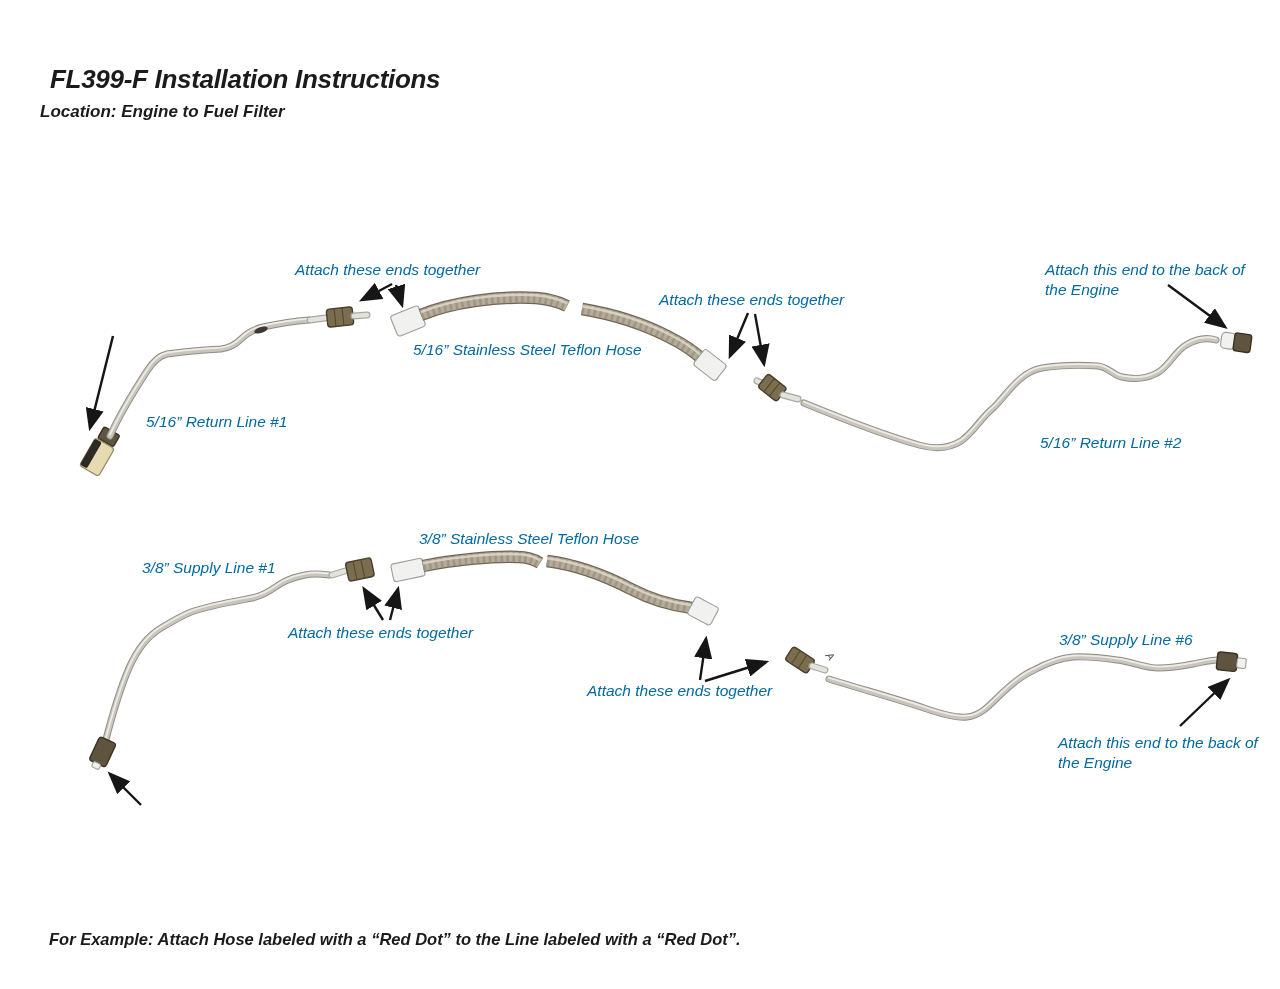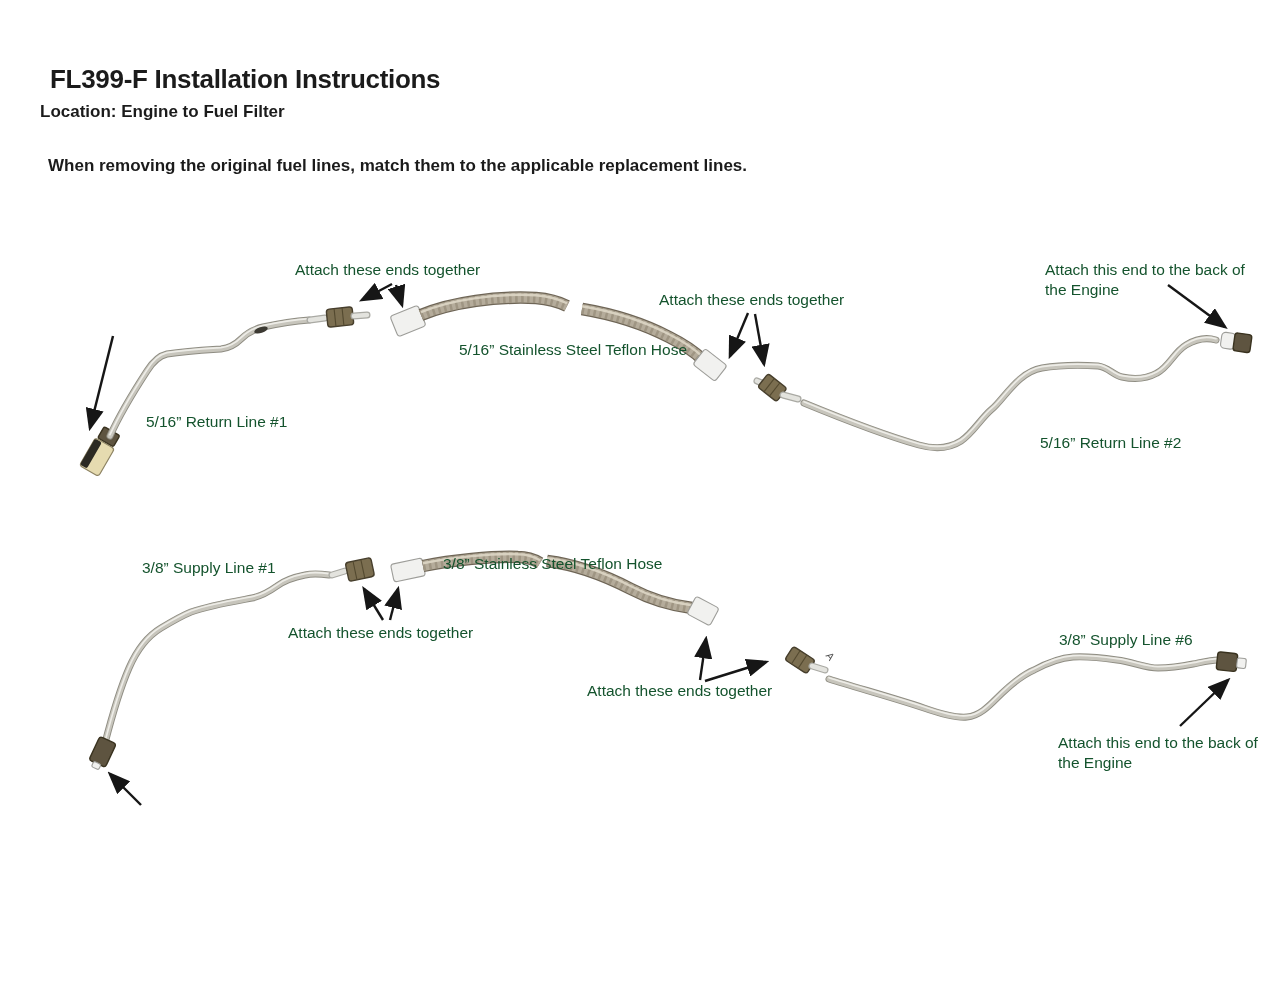--- a/index.html
+++ b/index.html
@@ -5,7 +5,7 @@
   html,body { margin:0; padding:0; background:#ffffff; }
   .page {
     position:relative; width:1280px; height:989px; background:#ffffff;
-    font-family:"Liberation Sans", sans-serif; color:#1b1b1b; overflow:hidden;
+    font-family:"Liberation Sans", sans-serif; color:#1b1b1b; overflow:hidden;font-style:italic;
   }
   .abs { position:absolute; }
   .title   { left:50px;  top:64px;  font-size:26px;   font-weight:bold; letter-spacing:-0.3px; }

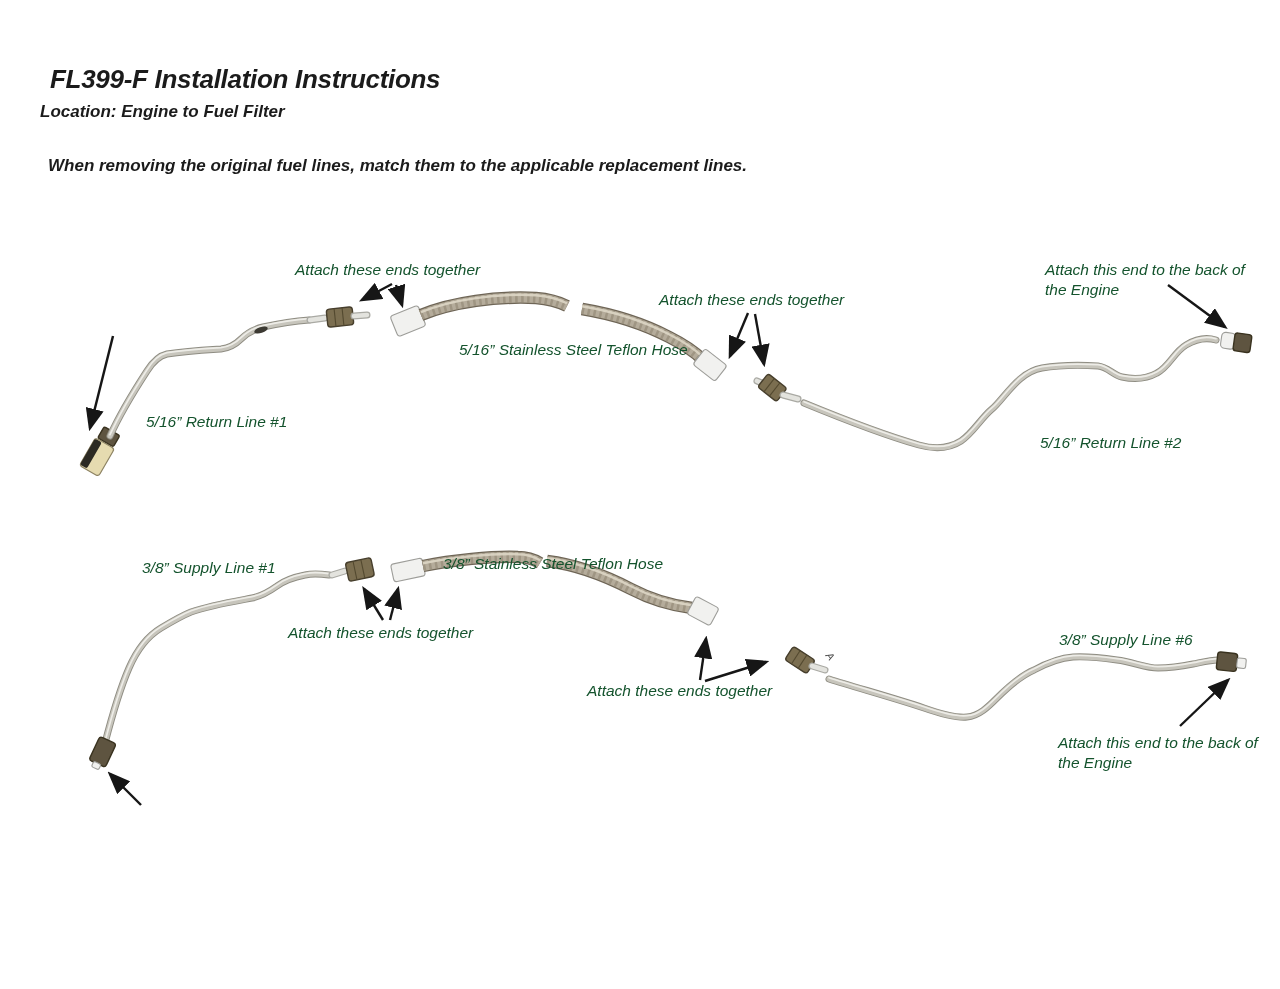--- a/index.html
+++ b/index.html
@@ -54,7 +54,6 @@
 
   <div class="abs title">FL399-F Installation Instructions</div>
   <div class="abs loc">Location: Engine to Fuel Filter</div>
-  <div class="abs intro">When removing the original fuel lines, match them to the applicable replacement lines.</div>
 
   <svg class="diagram" width="1280" height="989" viewBox="0 0 1280 989">
     <defs>

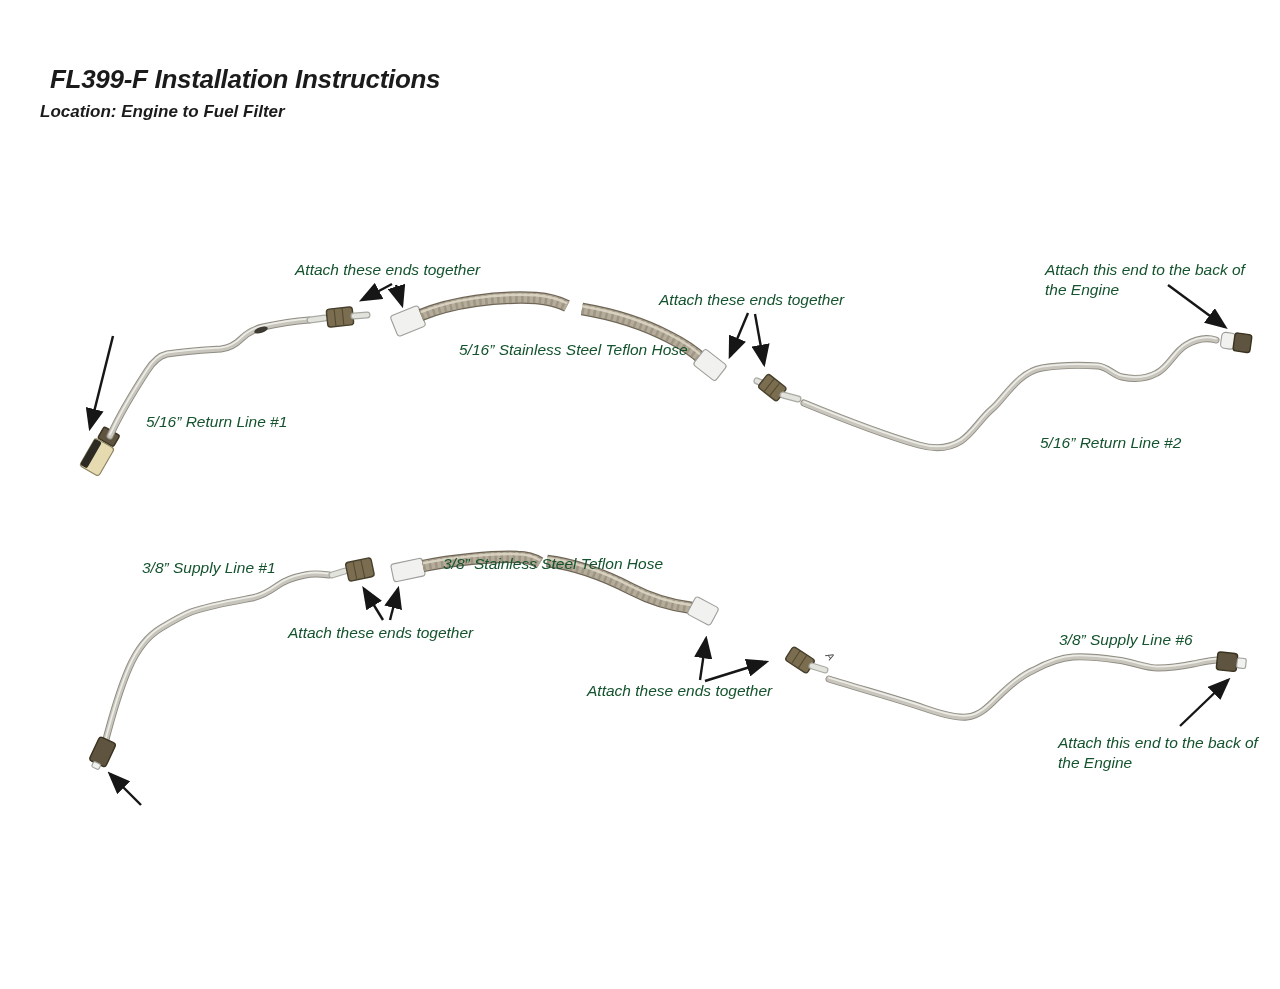--- a/index.html
+++ b/index.html
@@ -13,7 +13,7 @@
   .intro   { left:48px;  top:156px; font-size:17px;   font-weight:bold; }
   .footer1 { left:49px;  top:907px; font-size:16.5px; font-weight:bold; }
   .footer2 { left:49px;  top:930px; font-size:16.5px; font-weight:bold; }
-  .lbl { position:absolute; font-size:15.5px; line-height:20px; white-space:pre-line; color:#14532d; }
+  .lbl { position:absolute; font-size:15.5px; line-height:20px; white-space:pre-line; color:#0369a1; }
   .lb-together-t1 { left:295px;  top:260px; }
   .lb-rear        { left:40px;   top:289px; width:212px; }
   .lb-hose516     { left:413px;  top:340px;margin-left:46px; }

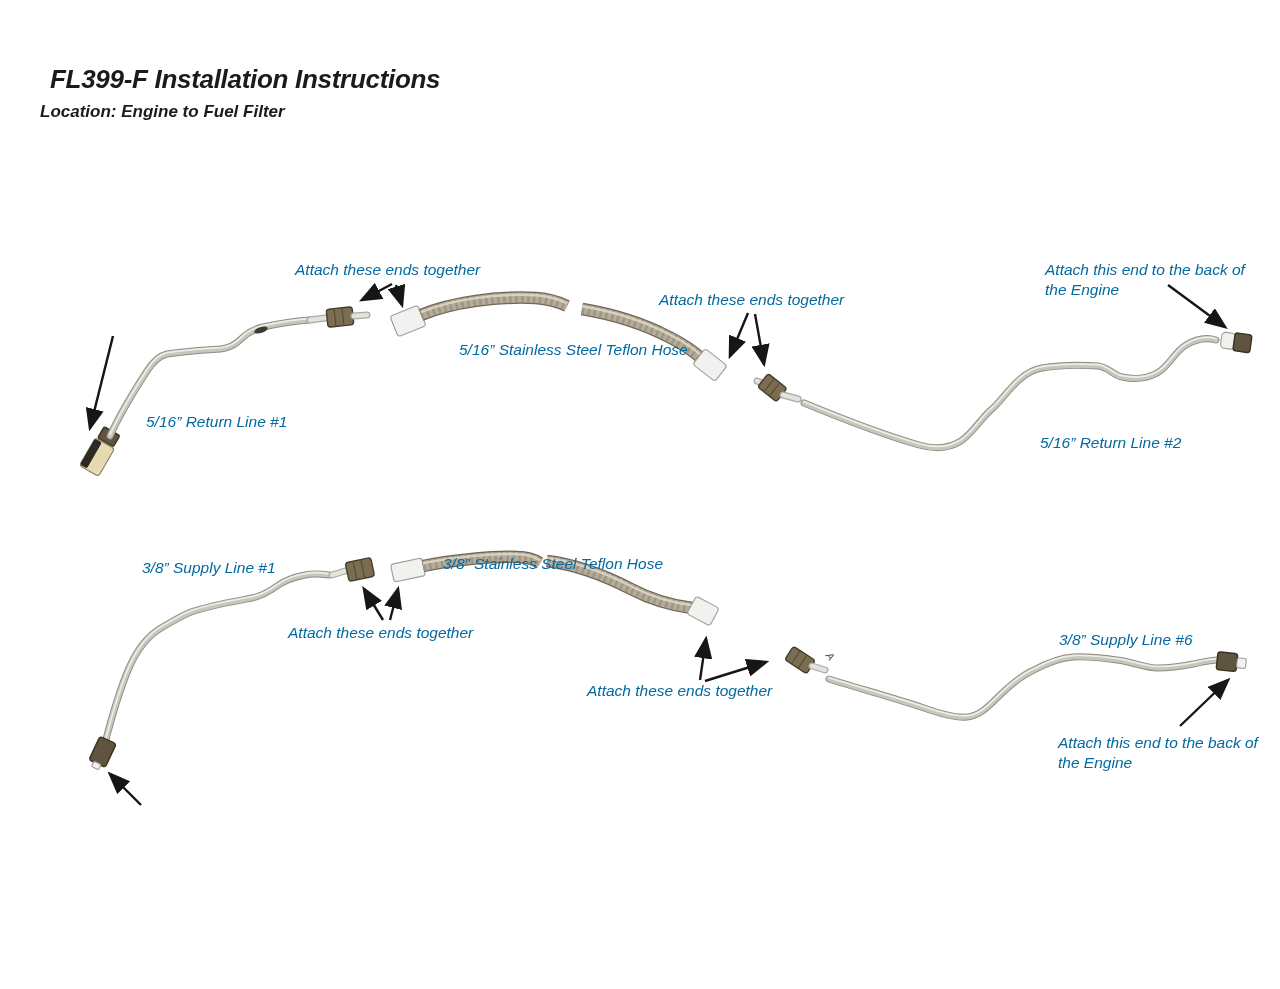--- a/index.html
+++ b/index.html
@@ -16,7 +16,7 @@
   .lbl { position:absolute; font-size:15.5px; line-height:20px; white-space:pre-line; color:#0369a1; }
   .lb-together-t1 { left:295px;  top:260px; }
   .lb-rear        { left:40px;   top:289px; width:212px; }
-  .lb-hose516     { left:413px;  top:340px;margin-left:46px; }
+  .lb-hose516     { left:413px;  top:340px; }
   .lb-line1       { left:146px;  top:412px; }
   .lb-together-t2 { left:659px;  top:290px; }
   .lb-engine1     { left:1045px; top:260px; width:225px; }

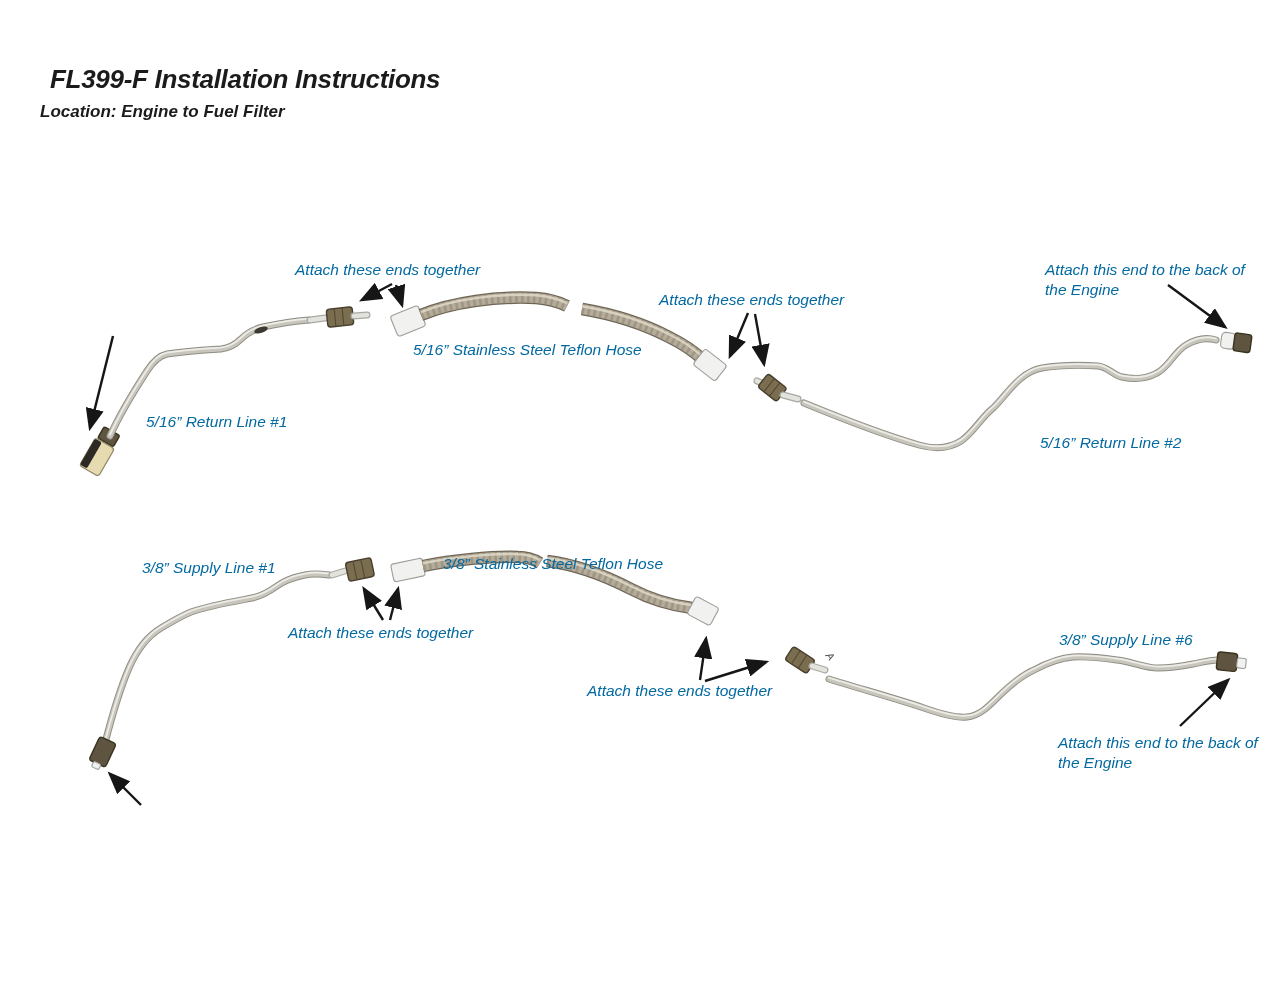--- a/index.html
+++ b/index.html
@@ -21,7 +21,7 @@
   .lb-together-t2 { left:659px;  top:290px; }
   .lb-engine1     { left:1045px; top:260px; width:225px; }
   .lb-line2       { left:1040px; top:385px;margin-top:48px; }
-  .lb-hose38      { left:419px;  top:554px;margin-left:24px; }
+  .lb-hose38      { left:419px;  top:529px; }
   .lb-supply1     { left:142px;  top:558px; }
   .lb-together-b1 { left:288px;  top:623px; }
   .lb-together-b2 { left:587px;  top:681px; }

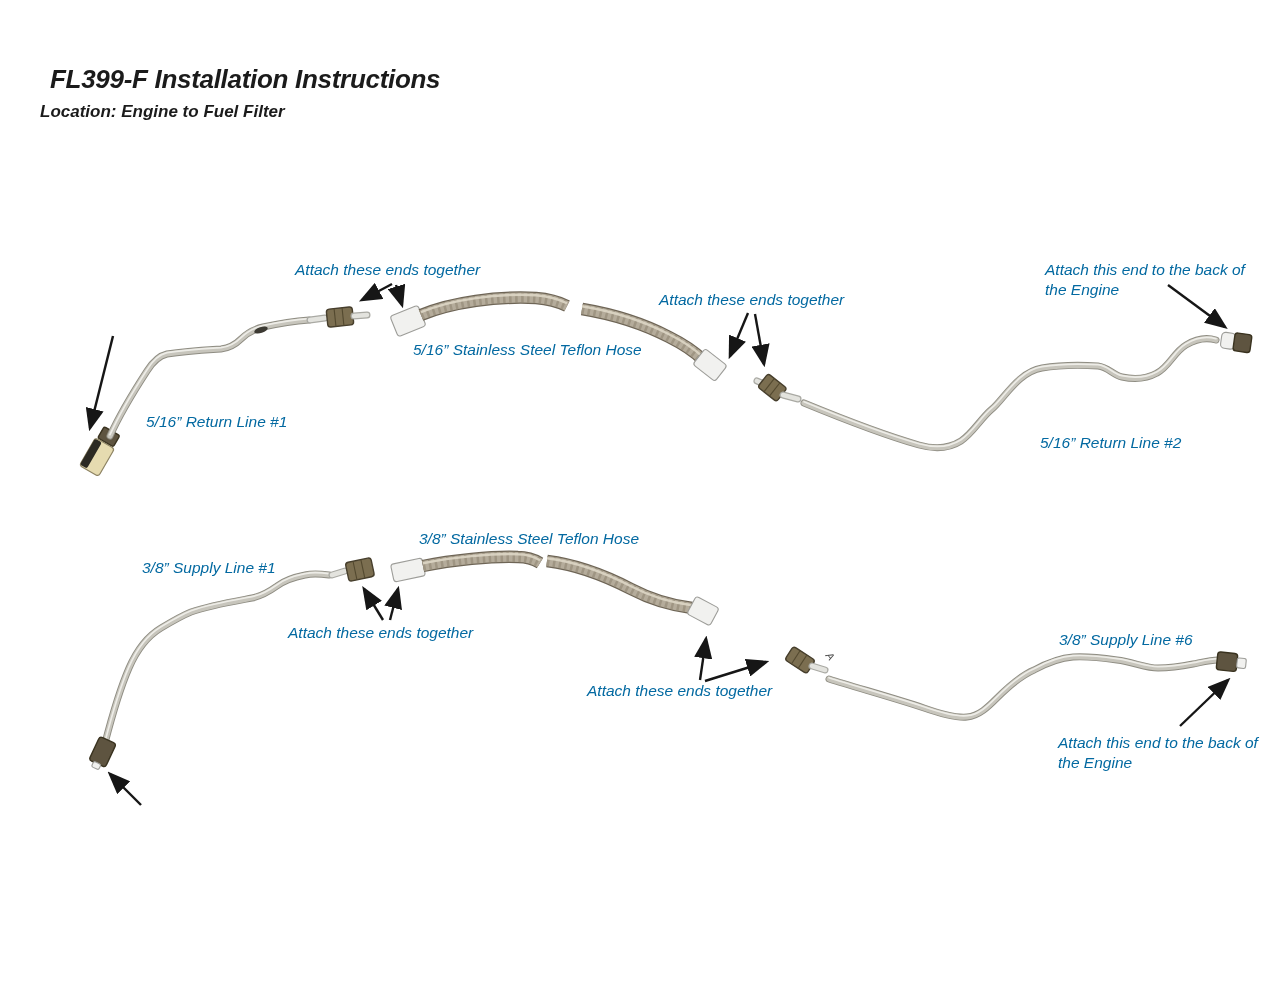--- a/index.html
+++ b/index.html
@@ -219,6 +219,7 @@
 the Engine</div>
   <div class="lbl lb-marker-a">A</div>
 
+  <div class="abs footer2">For Example: Attach Hose labeled with a “Red Dot” to the Line labeled with a “Red Dot”.</div>
 
 </div>
 

